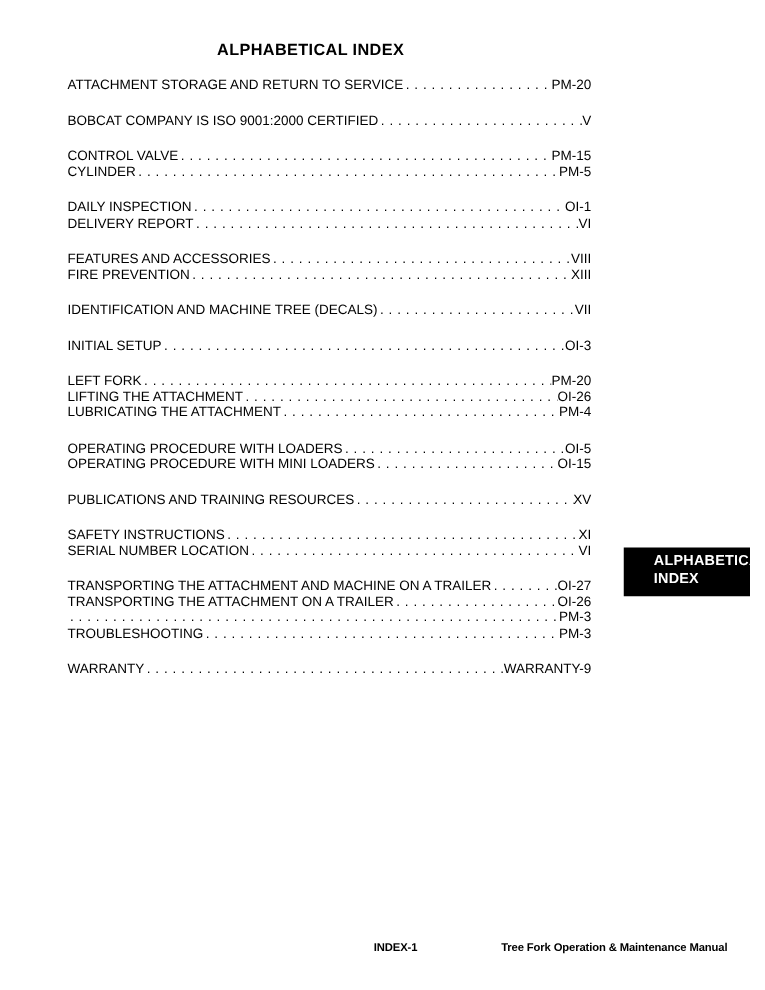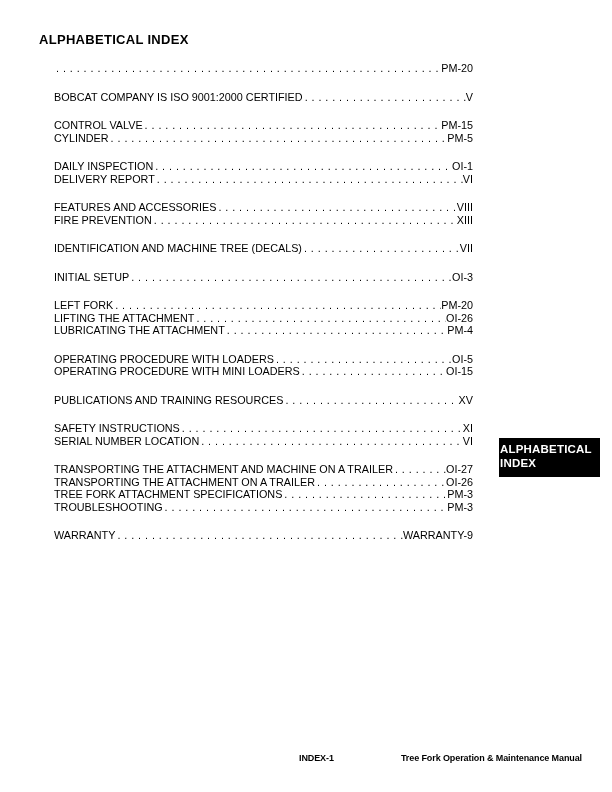--- a/index.html
+++ b/index.html
@@ -17,6 +17,7 @@
     top: 32px;
     left: 39px;
     width: 419px;
+    text-align: center;
     font-size: 13px;
     font-weight: bold;
     letter-spacing: 0.3px;

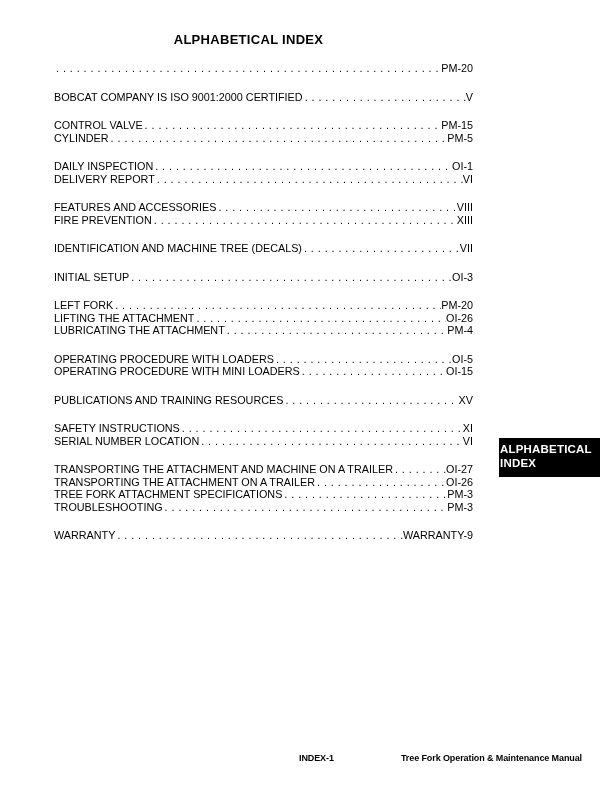--- a/index.html
+++ b/index.html
@@ -84,6 +84,7 @@
   <div class="index-list" id="index-list">
       <div class="group">
         <div class="entry">
+          <span class="label">ATTACHMENT STORAGE AND RETURN TO SERVICE</span>
           <span class="dots">. . . . . . . . . . . . . . . . . . . . . . . . . . . . . . . . . . . . . . . . . . . . . . . . . . . . . . . . . . . . . . . . . . . . . . . . . . . . . . . . </span>
           <span class="pagenum">PM-20</span>
         </div>

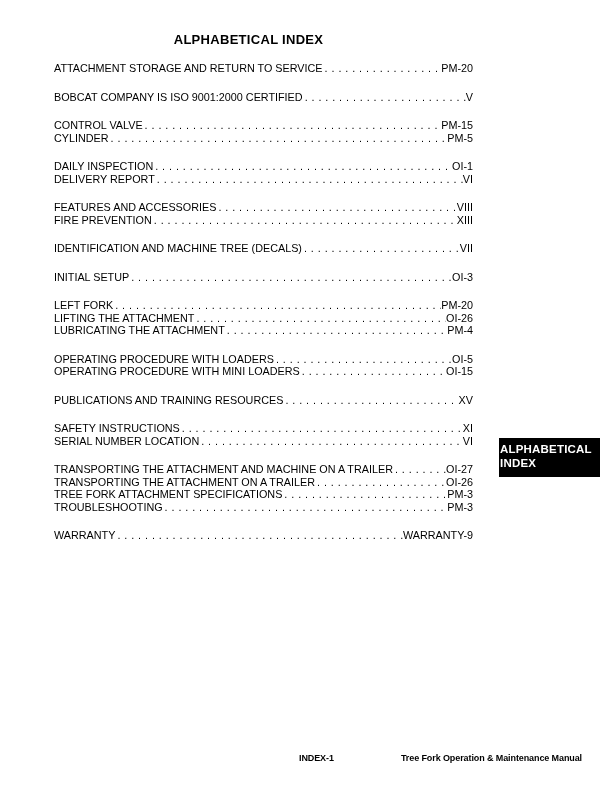--- a/index.html
+++ b/index.html
@@ -54,7 +54,7 @@
     font-size: 11.5px;
     line-height: 13.5px;
     letter-spacing: 0.2px;
-    padding: 5px 0 0 1px;
+    padding: 5px 0 0 24px;
     box-sizing: border-box;
   }
   .footer-page {

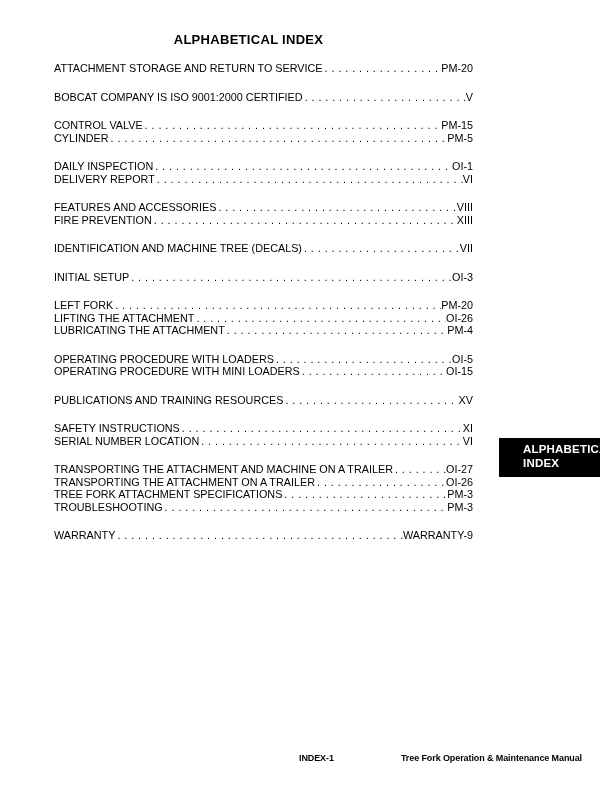--- a/index.html
+++ b/index.html
@@ -206,7 +206,6 @@
           <span class="pagenum">OI-26</span>
         </div>
         <div class="entry">
-          <span class="label">TREE FORK ATTACHMENT SPECIFICATIONS</span>
           <span class="dots">. . . . . . . . . . . . . . . . . . . . . . . . . . . . . . . . . . . . . . . . . . . . . . . . . . . . . . . . . . . . . . . . . . . . . . . . . . . . . . . . </span>
           <span class="pagenum">PM-3</span>
         </div>

